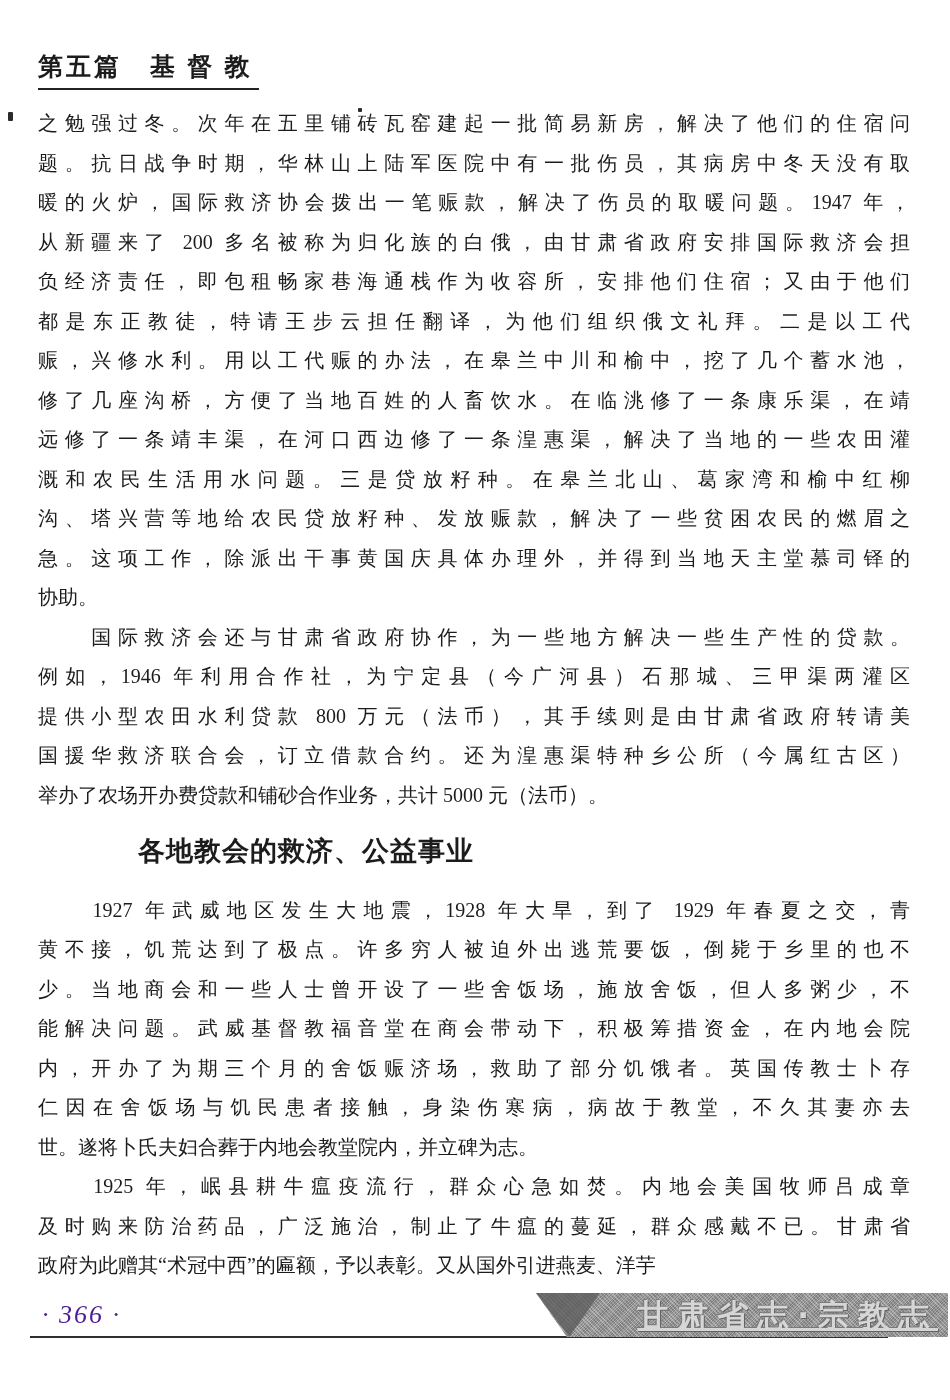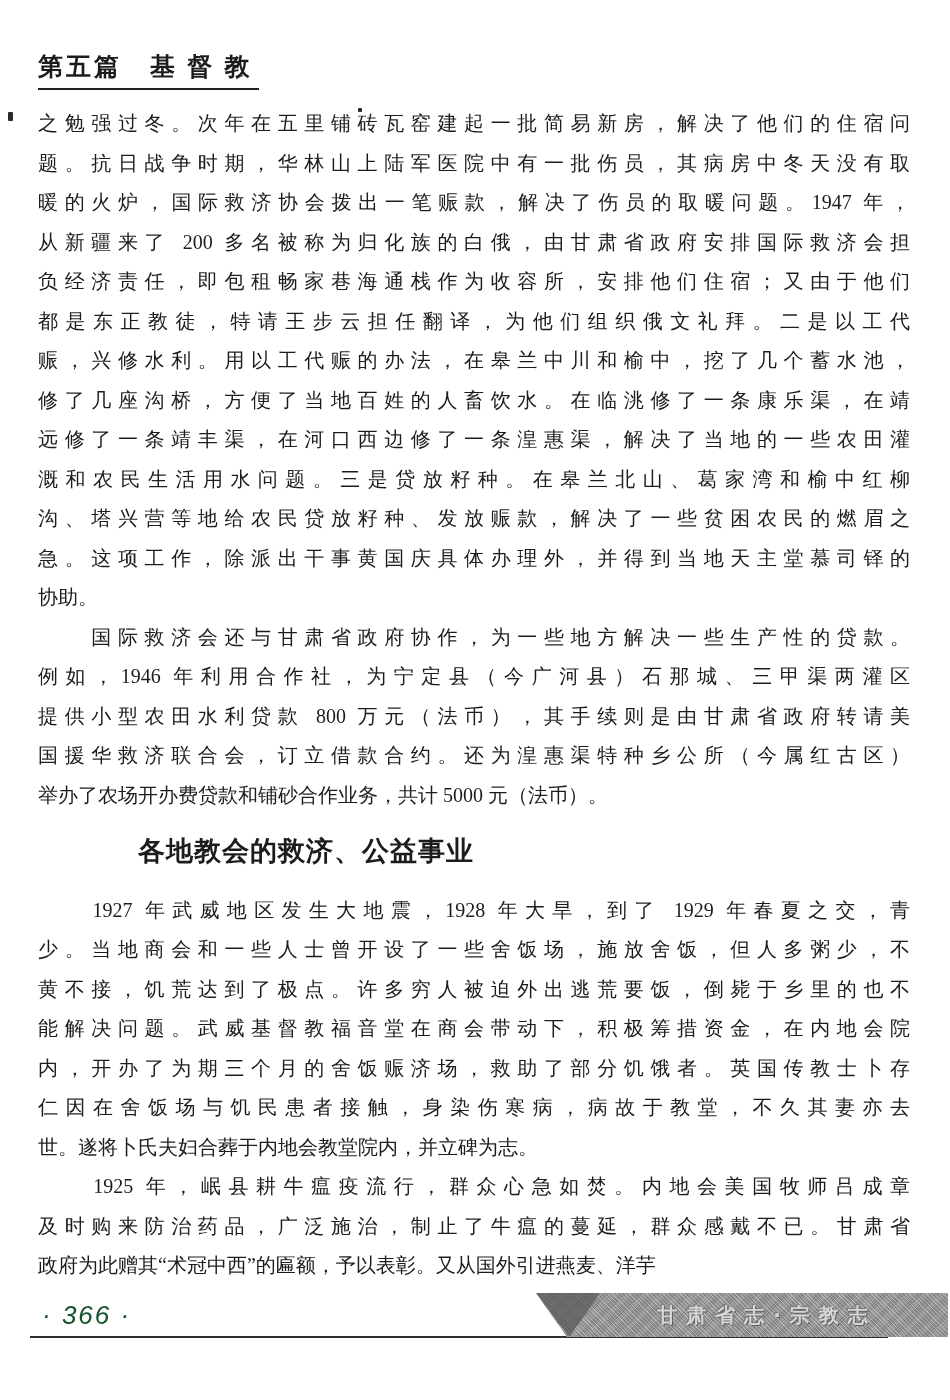--- a/index.html
+++ b/index.html
@@ -115,8 +115,8 @@
       <div class="section-heading">各地教会的救济、公益事业</div>
       <div class="para">
         <div class="line fill">　　1927 年武威地区发生大地震，1928 年大旱，到了 1929 年春夏之交，青</div>
+        <div class="line fill">黄不接，饥荒达到了极点。许多穷人被迫外出逃荒要饭，倒毙于乡里的也不</div>
         <div class="line fill">少。当地商会和一些人士曾开设了一些舍饭场，施放舍饭，但人多粥少，不</div>
-        <div class="line fill">黄不接，饥荒达到了极点。许多穷人被迫外出逃荒要饭，倒毙于乡里的也不</div>
         <div class="line fill">能解决问题。武威基督教福音堂在商会带动下，积极筹措资金，在内地会院</div>
         <div class="line fill">内，开办了为期三个月的舍饭赈济场，救助了部分饥饿者。英国传教士卜存</div>
         <div class="line fill">仁因在舍饭场与饥民患者接触，身染伤寒病，病故于教堂，不久其妻亦去</div>

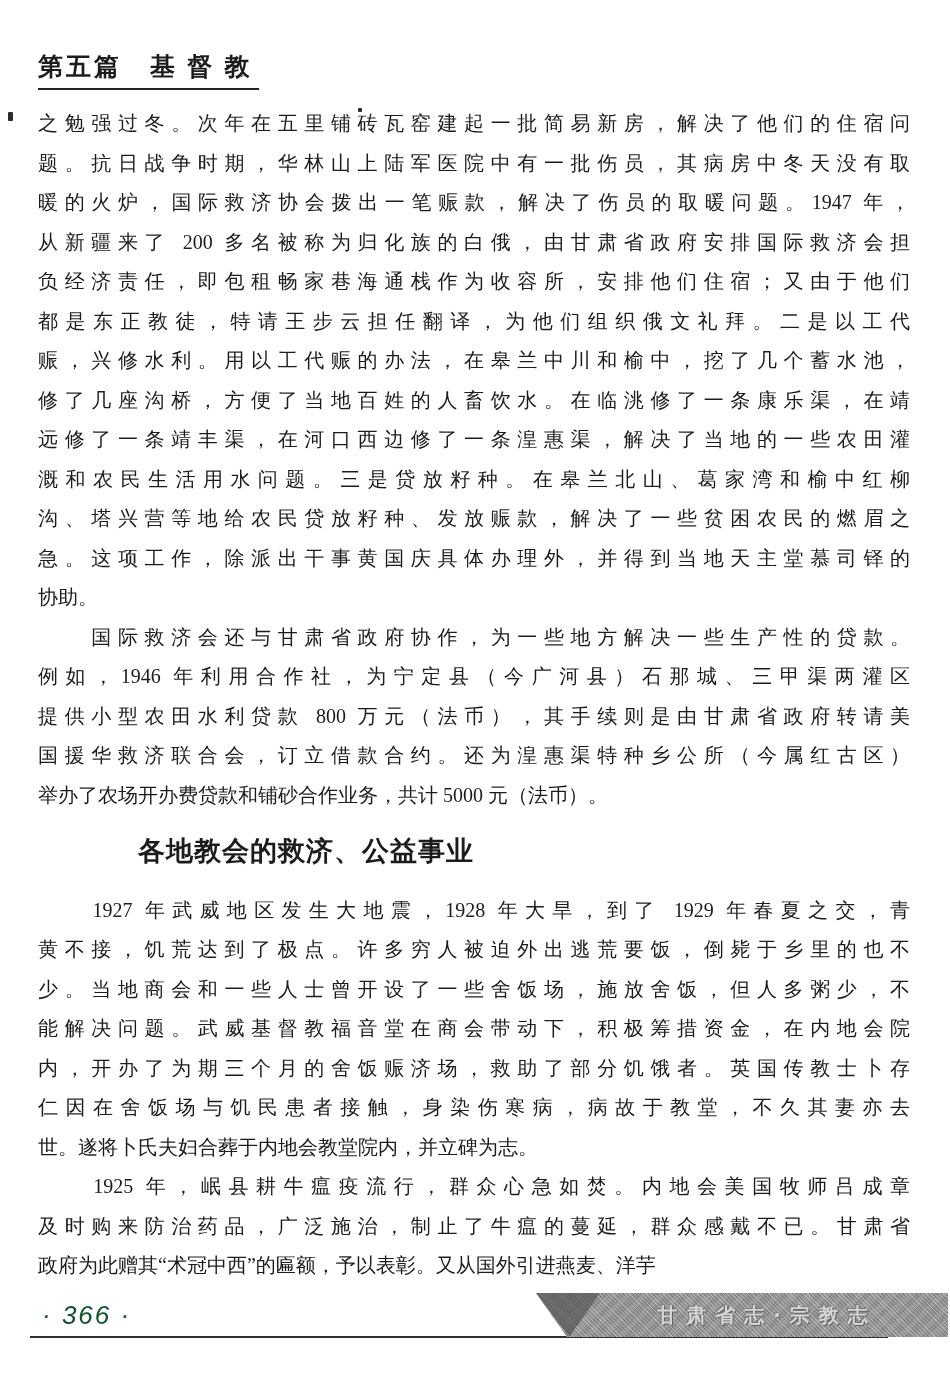--- a/index.html
+++ b/index.html
@@ -50,8 +50,8 @@
   }
   .page-number{
     position:absolute;left:42px;top:1300px;
-    font-style:italic;font-size:26px;letter-spacing:2px;color:#14532d;
-    font-family:Liberation Sans, sans-serif;
+    font-style:italic;font-size:26px;letter-spacing:2px;color:#4c1d95;
+    font-family:Liberation Serif, serif;
   }
   .banner{
     position:absolute;left:536px;top:1293px;width:412px;height:44px;

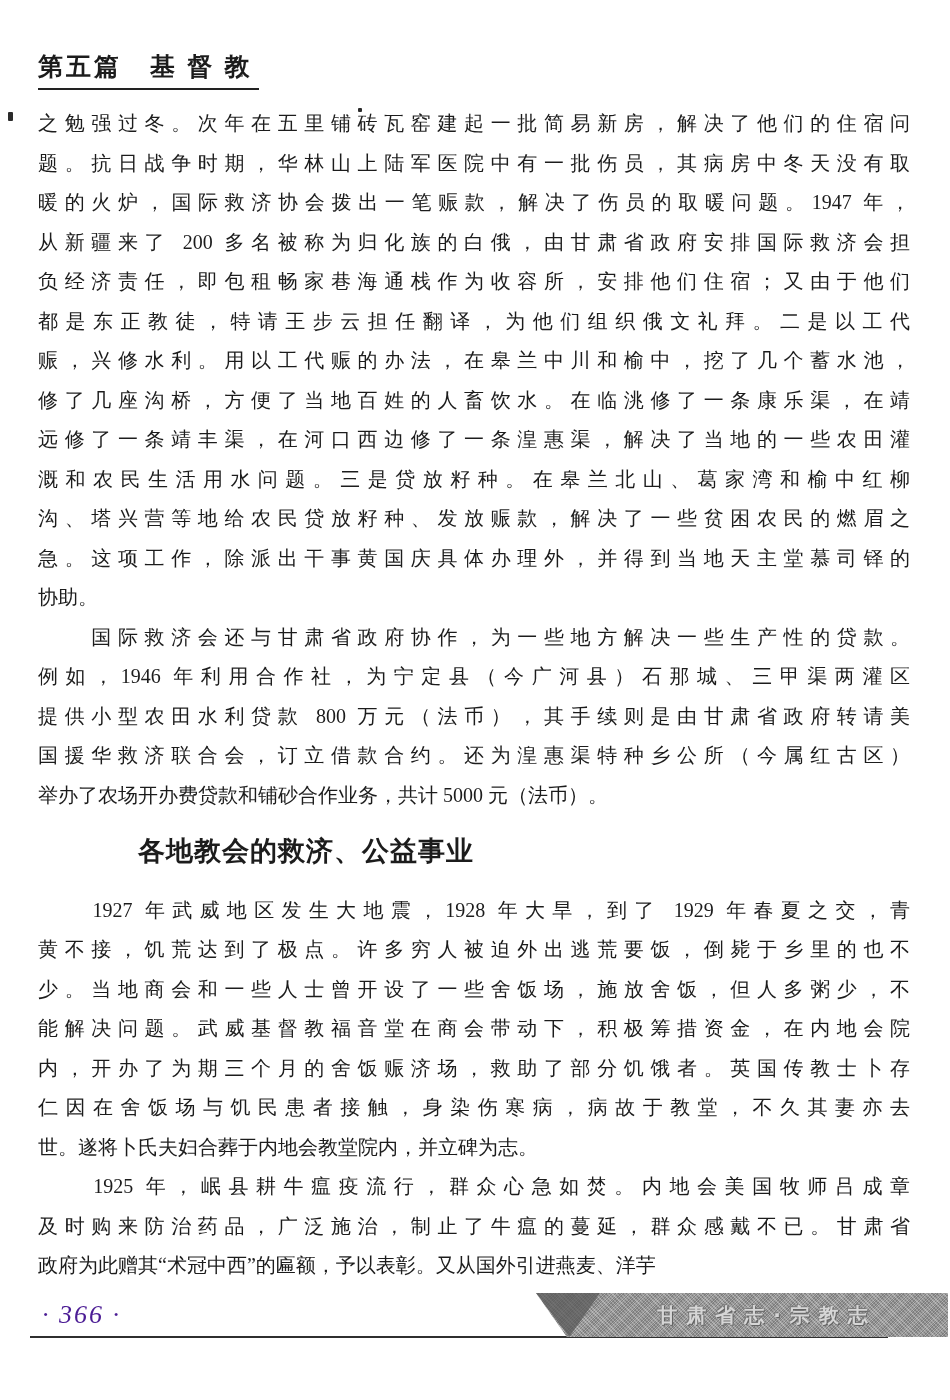--- a/index.html
+++ b/index.html
@@ -69,12 +69,13 @@
   }
   .banner-text{
     position:absolute;left:60px;right:10px;top:0;height:44px;
-    line-height:44px;text-align:center;
+    line-height:44px;text-align:right;
     font-family:"DejaVu Sans","Liberation Sans",sans-serif;
-    font-size:20px;font-weight:700;letter-spacing:9px;
+    font-size:31px;font-weight:700;letter-spacing:9px;
     color:#d6d6d6;
     text-shadow:1px 1px 0 #636363, -1px -1px 0 #7a7a7a;
     white-space:nowrap;
+    text-decoration:underline;
   }
   
   .speck{position:absolute;background:#2b2b2b;border-radius:1px;}

